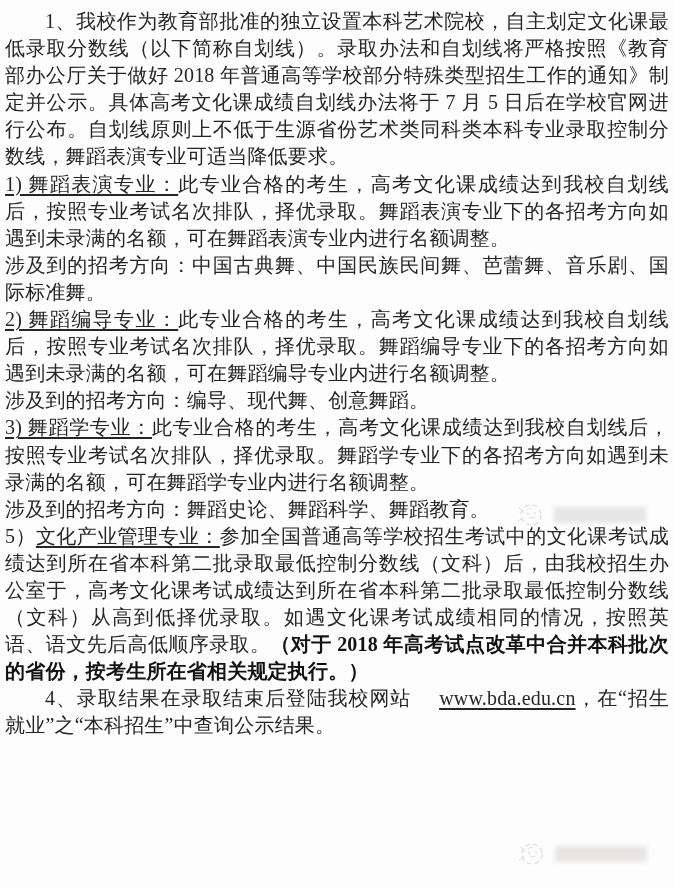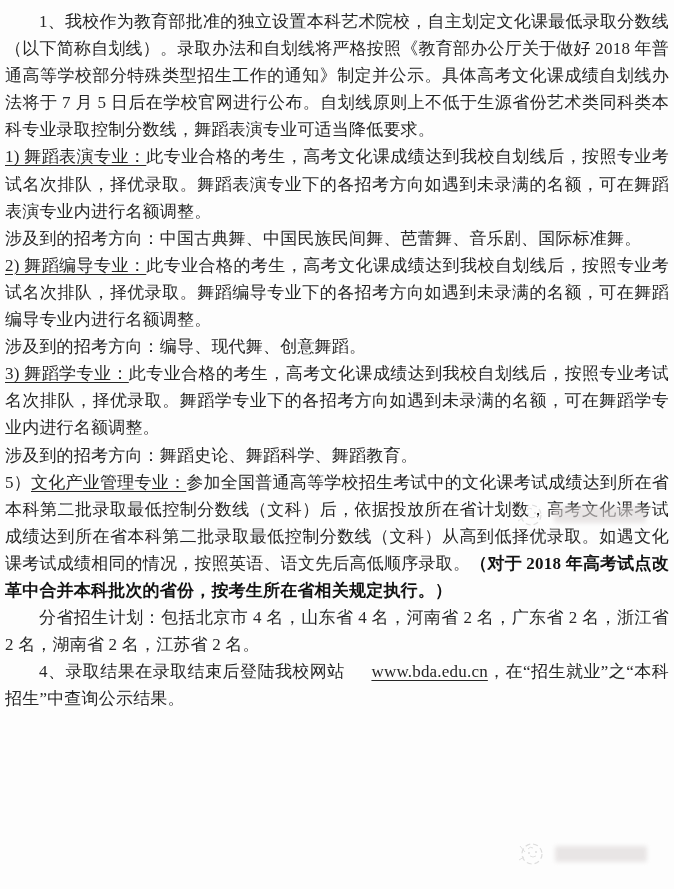--- a/index.html
+++ b/index.html
@@ -17,7 +17,7 @@
   }
   .doc {
     padding: 8px 5px 0 5px;
-    font-size: 17px;
+    font-size: 20px;
     line-height: 27.1px;
     letter-spacing: 0.2px;
     text-align: justify;

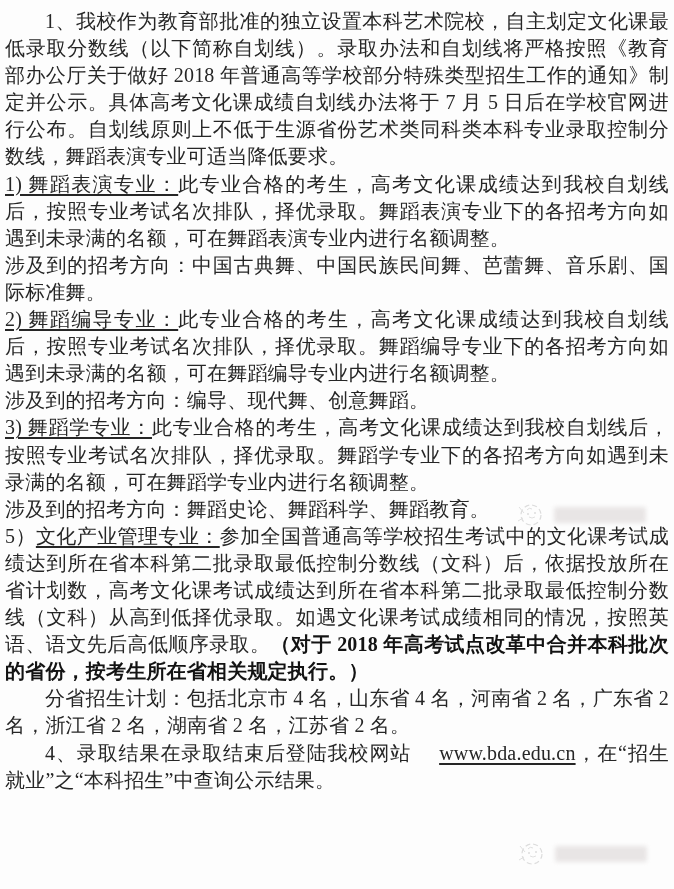--- a/index.html
+++ b/index.html
@@ -94,7 +94,7 @@
   </p>
 
 
-  <p><span>5）</span><span class="rule-heading">文化产业管理专业：</span><span>参加全国普通高等学校招生考试中的文化课考试成绩达到所在省本科第二批录取最低控制分数线（文科）后，依据投放所在省计划数，高考文化课考试成绩达到所在省本科第二批录取最低控制分数线（文科）从高到低择优录取。如遇文化课考试成绩相同的情况，按照英语、语文先后高低顺序录取。</span><span class="bold-note">（对于 2018 年高考试点改革中合并本科批次的省份，按考生所在省相关规定执行。）</span></p>
+  <p><span>5）</span><span class="rule-heading">文化产业管理专业：</span><span>参加全国普通高等学校招生考试中的文化课考试成绩达到所在省本科第二批录取最低控制分数线（文科）后，由我校招生办公室于，高考文化课考试成绩达到所在省本科第二批录取最低控制分数线（文科）从高到低择优录取。如遇文化课考试成绩相同的情况，按照英语、语文先后高低顺序录取。</span><span class="bold-note">（对于 2018 年高考试点改革中合并本科批次的省份，按考生所在省相关规定执行。）</span></p>
 
   <p class="indent">
     <span>分省招生计划：包括北京市 4 名，山东省 4 名，河南省 2 名，广东省 2 名，浙江省 2 名，湖南省 2 名，江苏省 2 名。</span>

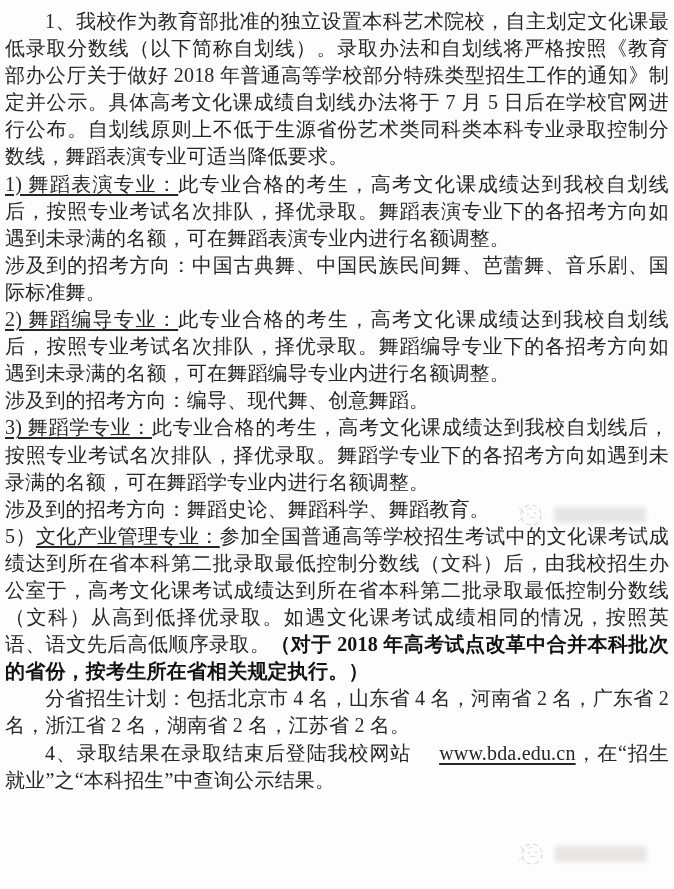--- a/index.html
+++ b/index.html
@@ -96,9 +96,6 @@
 
   <p><span>5）</span><span class="rule-heading">文化产业管理专业：</span><span>参加全国普通高等学校招生考试中的文化课考试成绩达到所在省本科第二批录取最低控制分数线（文科）后，由我校招生办公室于，高考文化课考试成绩达到所在省本科第二批录取最低控制分数线（文科）从高到低择优录取。如遇文化课考试成绩相同的情况，按照英语、语文先后高低顺序录取。</span><span class="bold-note">（对于 2018 年高考试点改革中合并本科批次的省份，按考生所在省相关规定执行。）</span></p>
 
-  <p class="indent">
-    <span>分省招生计划：包括北京市 4 名，山东省 4 名，河南省 2 名，广东省 2 名，浙江省 2 名，湖南省 2 名，江苏省 2 名。</span>
-  </p>
 
 
   <p class="indent"><span>4、录取结果在录取结束后登陆我校网站 </span><a class="url-link">www.bda.edu.cn</a><span>，在“招生就业”之“本科招生”中查询公示结果。</span></p>

